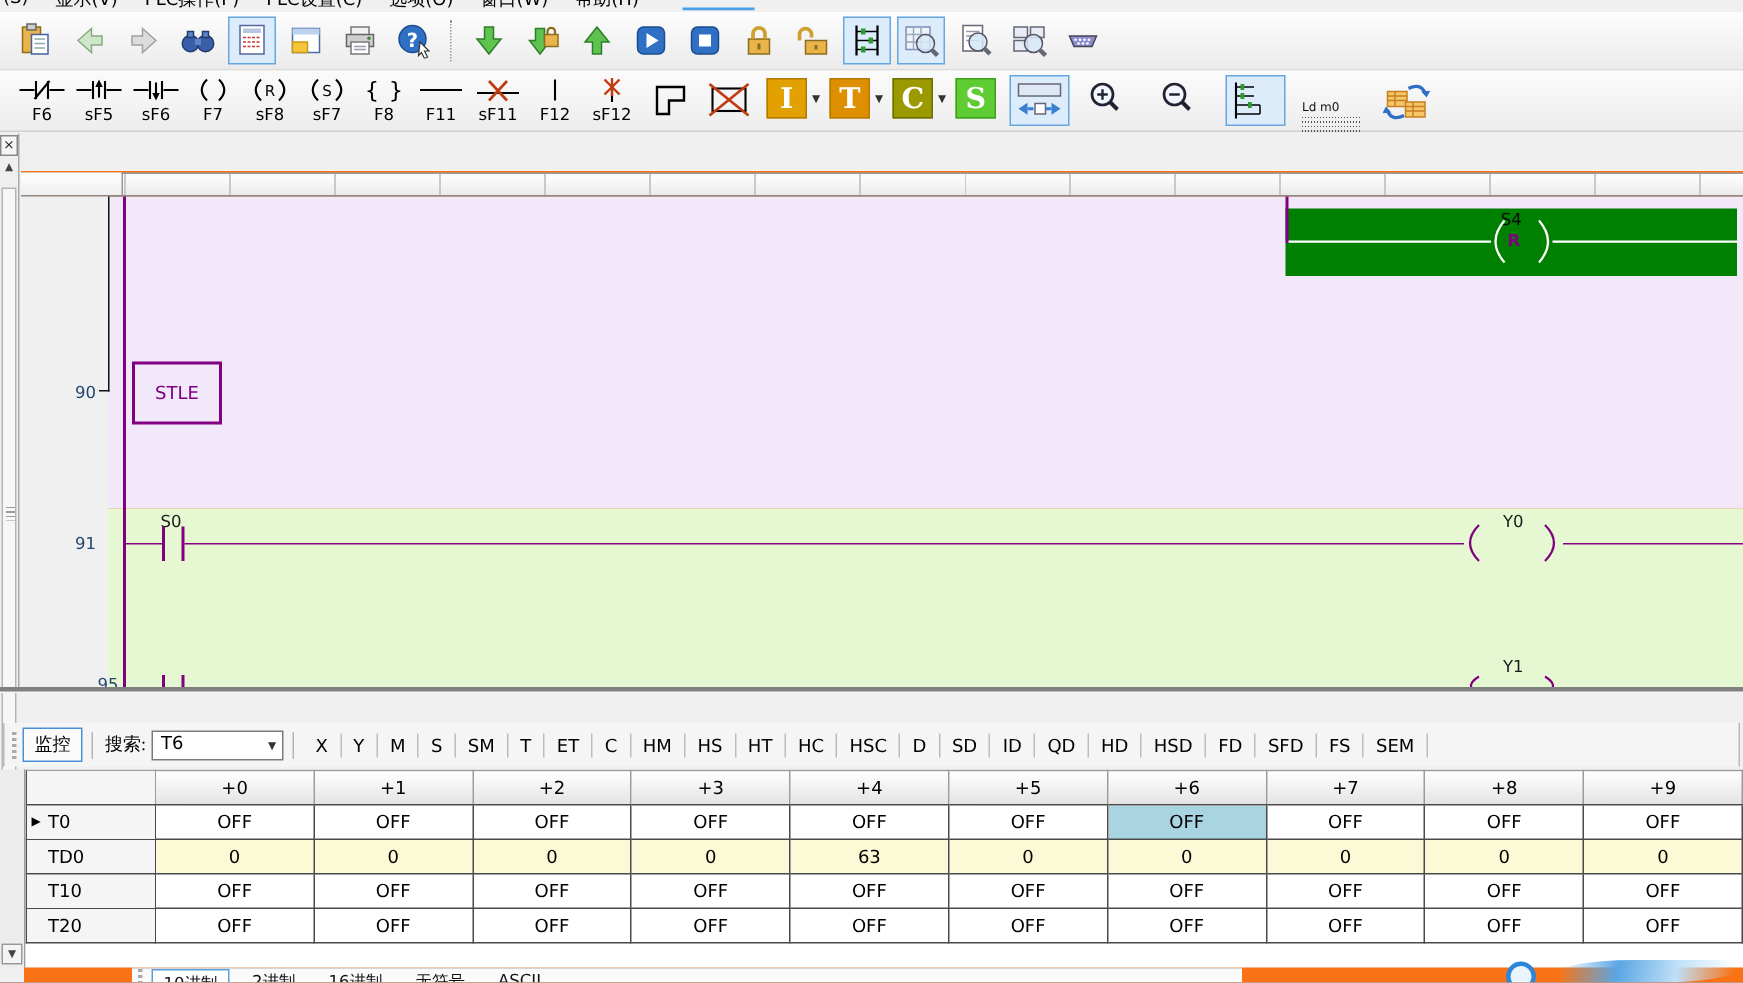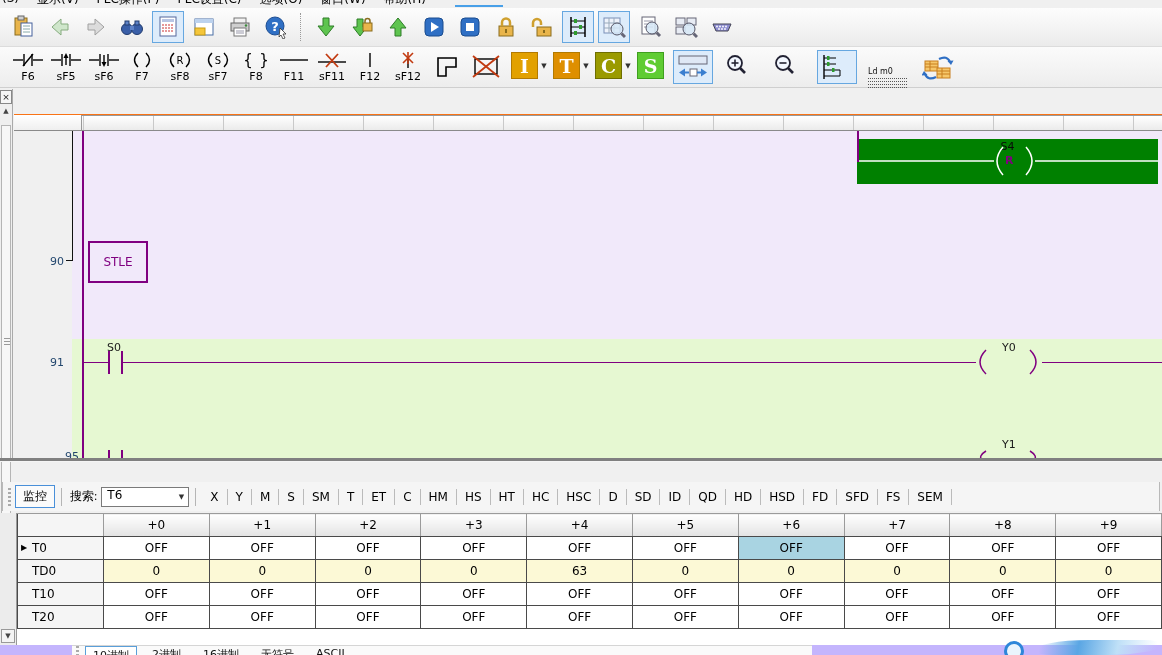--- a/index.html
+++ b/index.html
@@ -98,7 +98,7 @@
   table.dm td.selcell{background:#a9d4e2;}
   .rowmark{position:absolute;left:3px;top:6px;font-size:8px;color:#000;}
   
-  .fmt-bar{position:absolute;top:645px;left:0;right:0;height:10px;background:#c4b5fd;overflow:hidden;}
+  .fmt-bar{position:absolute;top:645px;left:16px;right:0;height:10px;background:#f97316;overflow:hidden;}
   .fmt-strip{position:absolute;left:72px;top:0;width:740px;height:10px;background:#fafafa;border-top:1px solid #d5d5d5;}
   .fmt-grip{position:absolute;left:76px;top:1px;width:3px;height:9px;background:repeating-linear-gradient(#aaa 0 2px,transparent 2px 4px);}
   .fmt-tabs{position:absolute;left:85px;top:1px;display:flex;gap:8px;}

